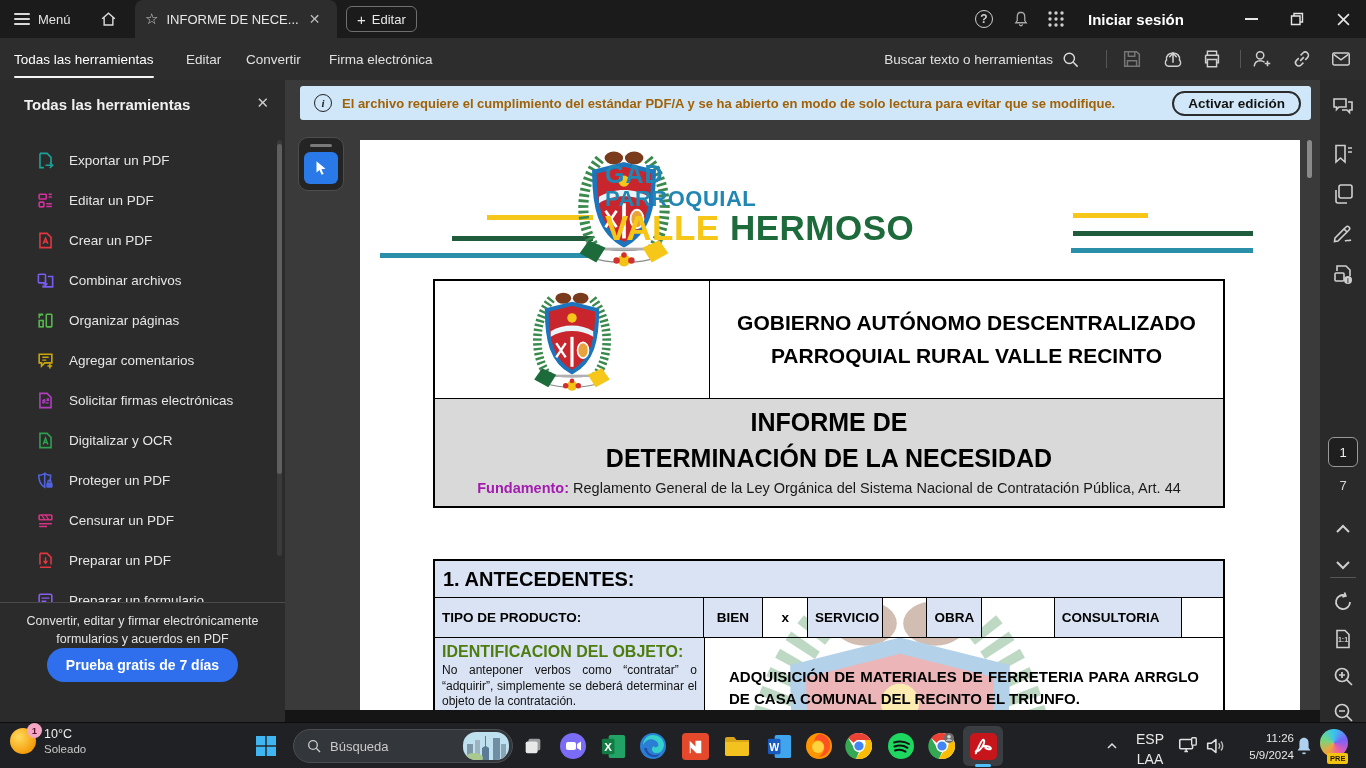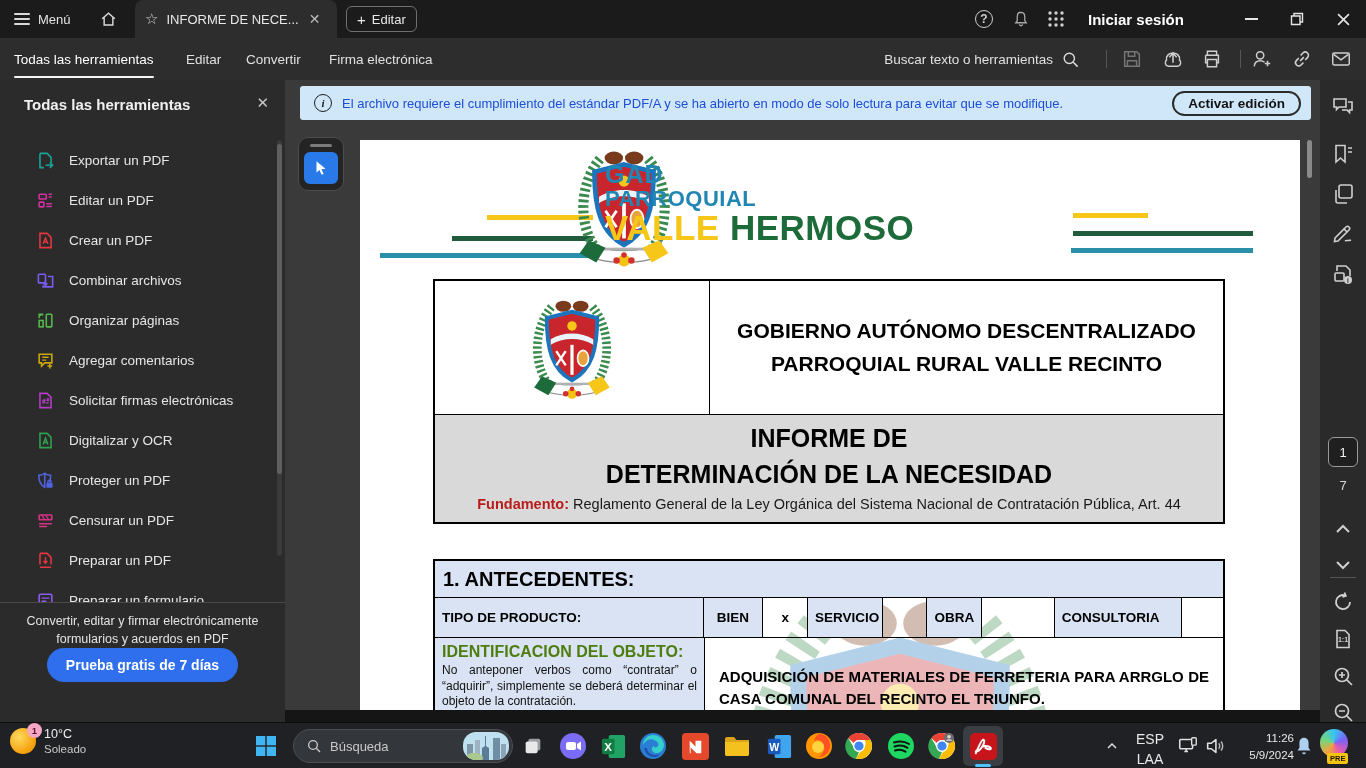--- a/index.html
+++ b/index.html
@@ -46,7 +46,7 @@
   
   #canvas { position:absolute; left:285px; top:80px; width:1035px; height:642px; background:#3a3a3a; overflow:hidden; }
   #notice { position:absolute; left:15px; top:6px; width:1011px; height:34px; background:#cfe7f8; border-radius:3px; display:flex; align-items:center; gap:10px; padding:0 10px 0 14px; }
-  #notice .txt { font-size:13px; color:#1d4ed8; }
+  #notice .txt { font-size:13px; color:#a16207;font-weight:bold; }
   .icirc { width:18px; height:18px; border:1.7px solid #222; border-radius:50%; display:flex; align-items:center; justify-content:center; font-size:11px; font-weight:bold; color:#222; font-family:"Liberation Serif",serif; font-style:italic; }
   #notice-btn { margin-left:auto; border:2px solid #2b2b2b; border-radius:16px; padding:3px 14px; font-size:13.5px; font-weight:bold; color:#131313; background:transparent; white-space:nowrap; }
   #float-tool { position:absolute; left:13px; top:57px; width:46px; height:54px; background:#242424; border:1px solid #4d4d4d; border-radius:10px; display:flex; flex-direction:column; align-items:center; }

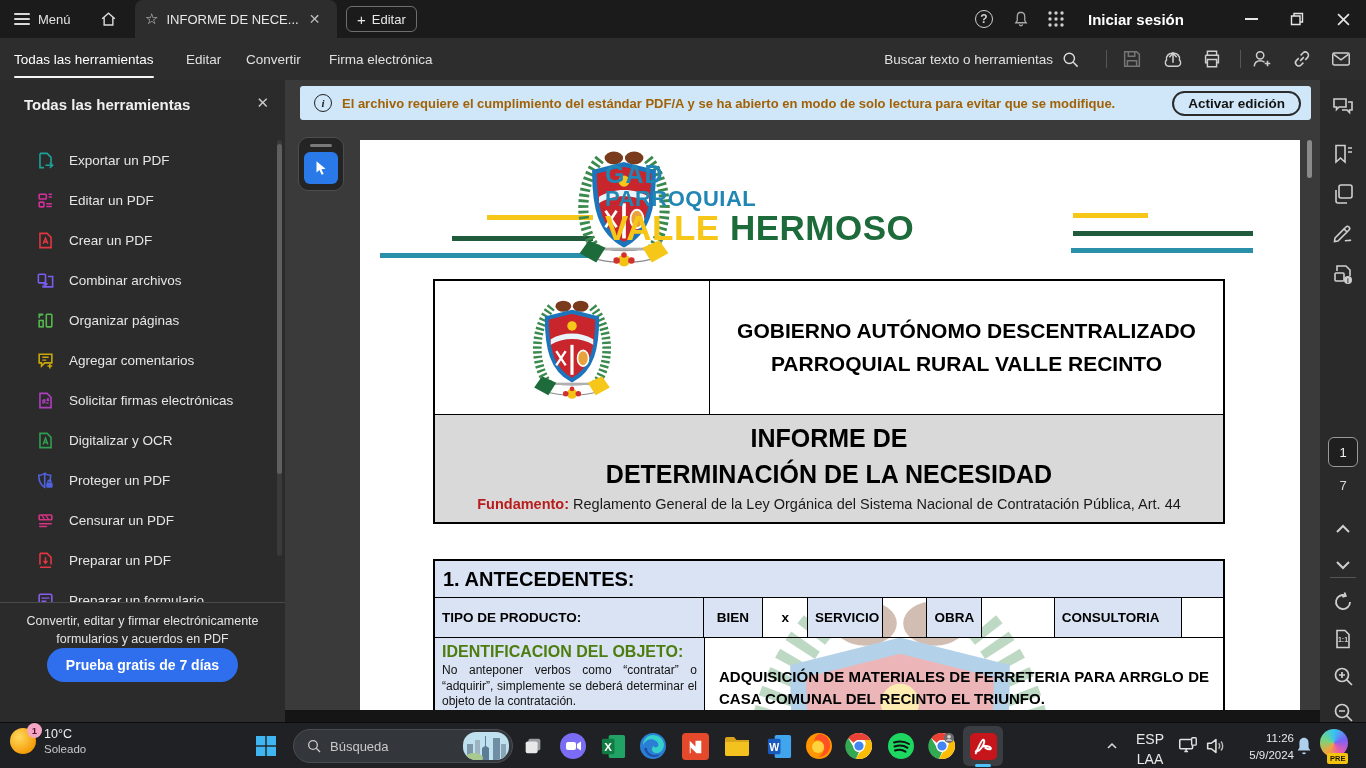--- a/index.html
+++ b/index.html
@@ -65,7 +65,7 @@
   #brand-text .vh .v { color:#f6c718; } #brand-text .vh .h { color:#1d6b3a; }
 
   #table1 { position:absolute; left:73px; top:139px; width:792px; border:2px solid #000; background:#fff; }
-  #t1r1 { display:flex; height:133px; }
+  #t1r1 { display:flex; height:117px; }
   #t1r1 .logo-cell { width:275px; border-right:1.5px solid #000; display:flex; align-items:center; justify-content:center; }
   #t1r1 .org-cell { flex:1; display:flex; flex-direction:column; align-items:center; justify-content:center; font-family:"Liberation Serif",serif; font-weight:bold; font-size:21px; color:#000; line-height:1.55; text-align:center; }
   #t1r2 { border-top:1.5px solid #000; background:#d9d9d9; text-align:center; padding:5px 8px 8px; }

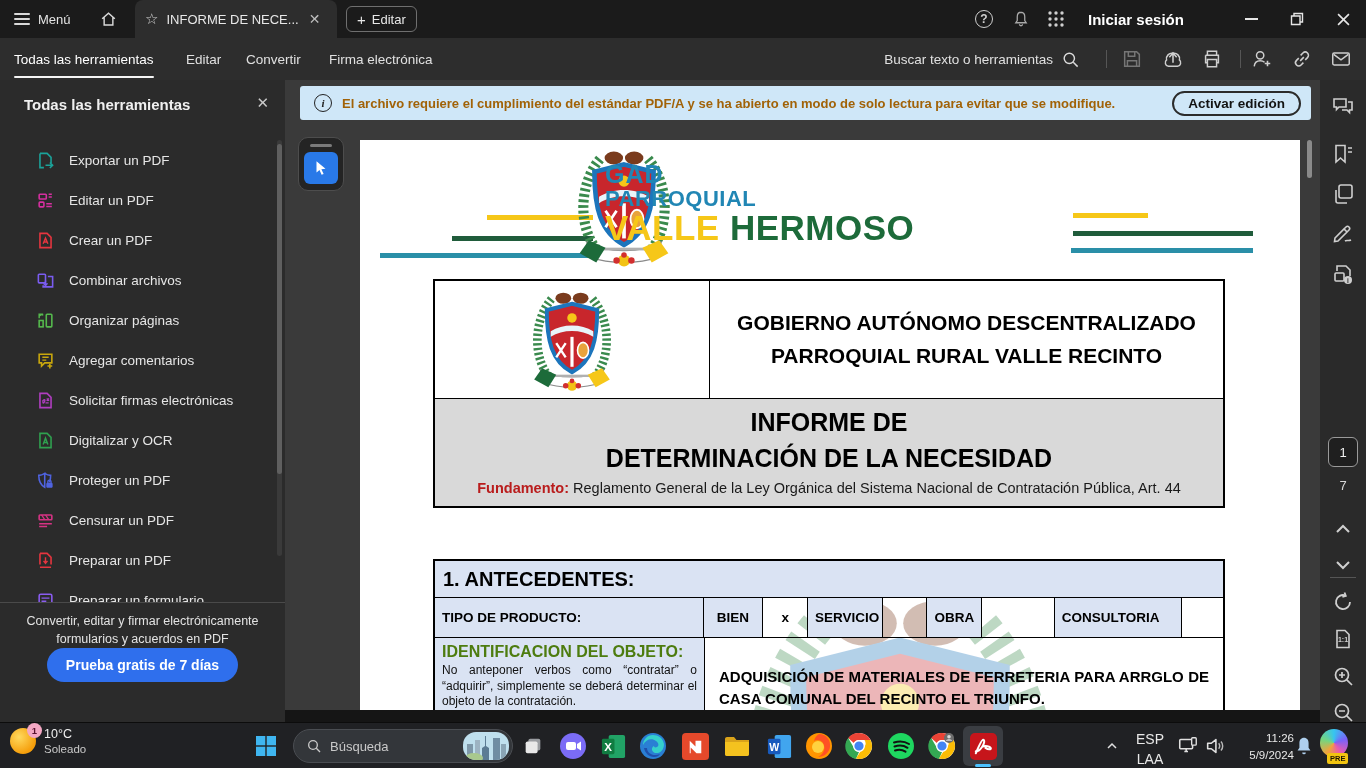--- a/index.html
+++ b/index.html
@@ -71,7 +71,7 @@
   #t1r2 { border-top:1.5px solid #000; background:#d9d9d9; text-align:center; padding:5px 8px 8px; }
   #t1r2 .big { font-size:25px; font-weight:bold; color:#000; line-height:1.45; }
   #t1r2 .fund { font-size:14.5px; color:#1a1a1a; line-height:1.35; margin-top:2px; }
-  #t1r2 .fund b { color:#b91c1c; }
+  #t1r2 .fund b { color:#a21caf; }
 
   #table2 { position:absolute; left:73px; top:419px; width:792px; border:2px solid #000; background:transparent; }
   #t2head { height:37px; background:#dae3f3; border-bottom:1px solid #000; display:flex; align-items:center; padding-left:8px; font-size:20px; font-weight:bold; color:#000; }

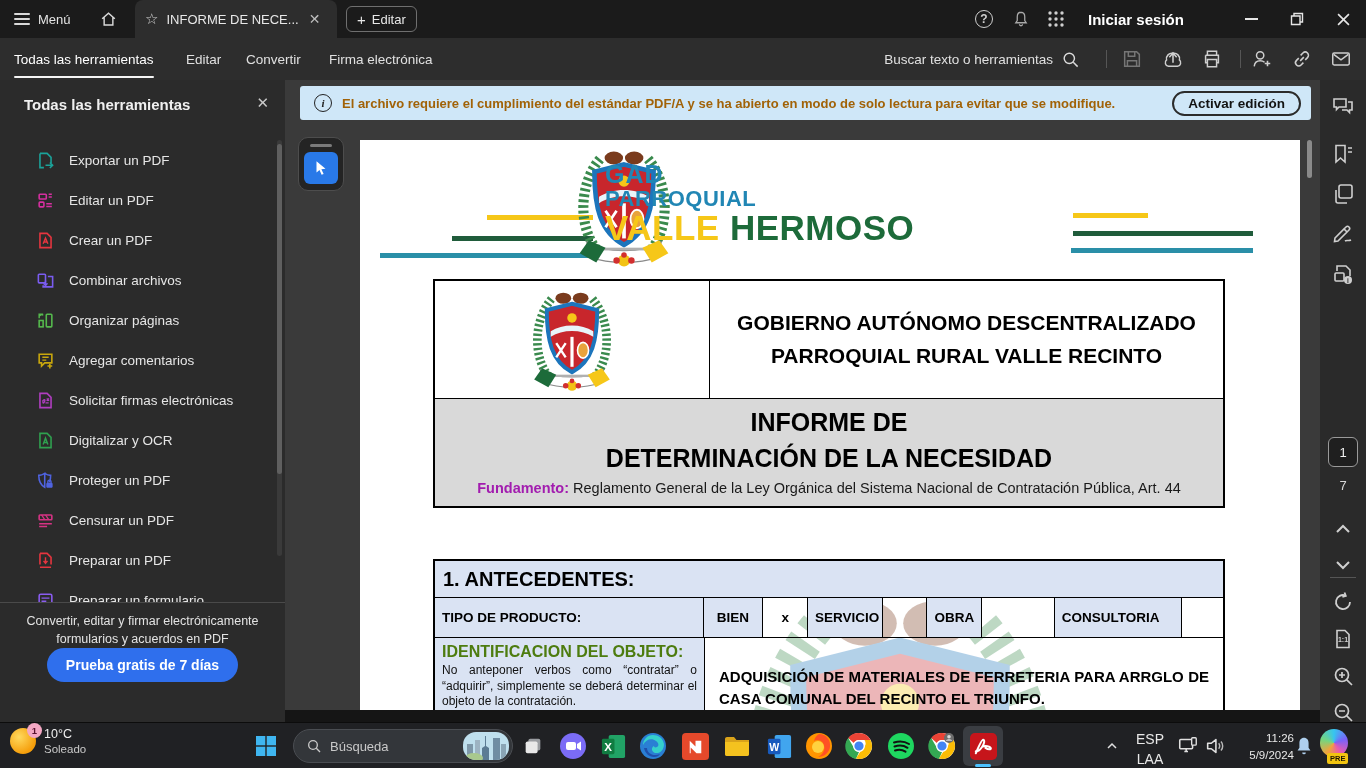--- a/index.html
+++ b/index.html
@@ -84,7 +84,7 @@
   #ident-cell { width:270px; background:#dae3f3; border-right:1px solid #000; padding:5px 7px; }
   #ident-cell .tt { font-size:16px; font-weight:bold; color:#4d7c0f; }
   #ident-cell .nt { font-size:12px; color:#111; text-align:justify; line-height:1.3; margin-top:2px; }
-  #objeto-cell { flex:1; position:relative; padding:14px 14px; display:flex; align-items:center; }
+  #objeto-cell { flex:1; position:relative; padding:14px 24px; display:flex; align-items:center; }
   #objeto-cell .ob { font-size:15px; font-weight:bold; color:#000; text-align:justify; line-height:1.5; }
   #watermark { position:absolute; left:330px; top:442px; width:420px; height:420px; opacity:0.33; pointer-events:none; }
 

